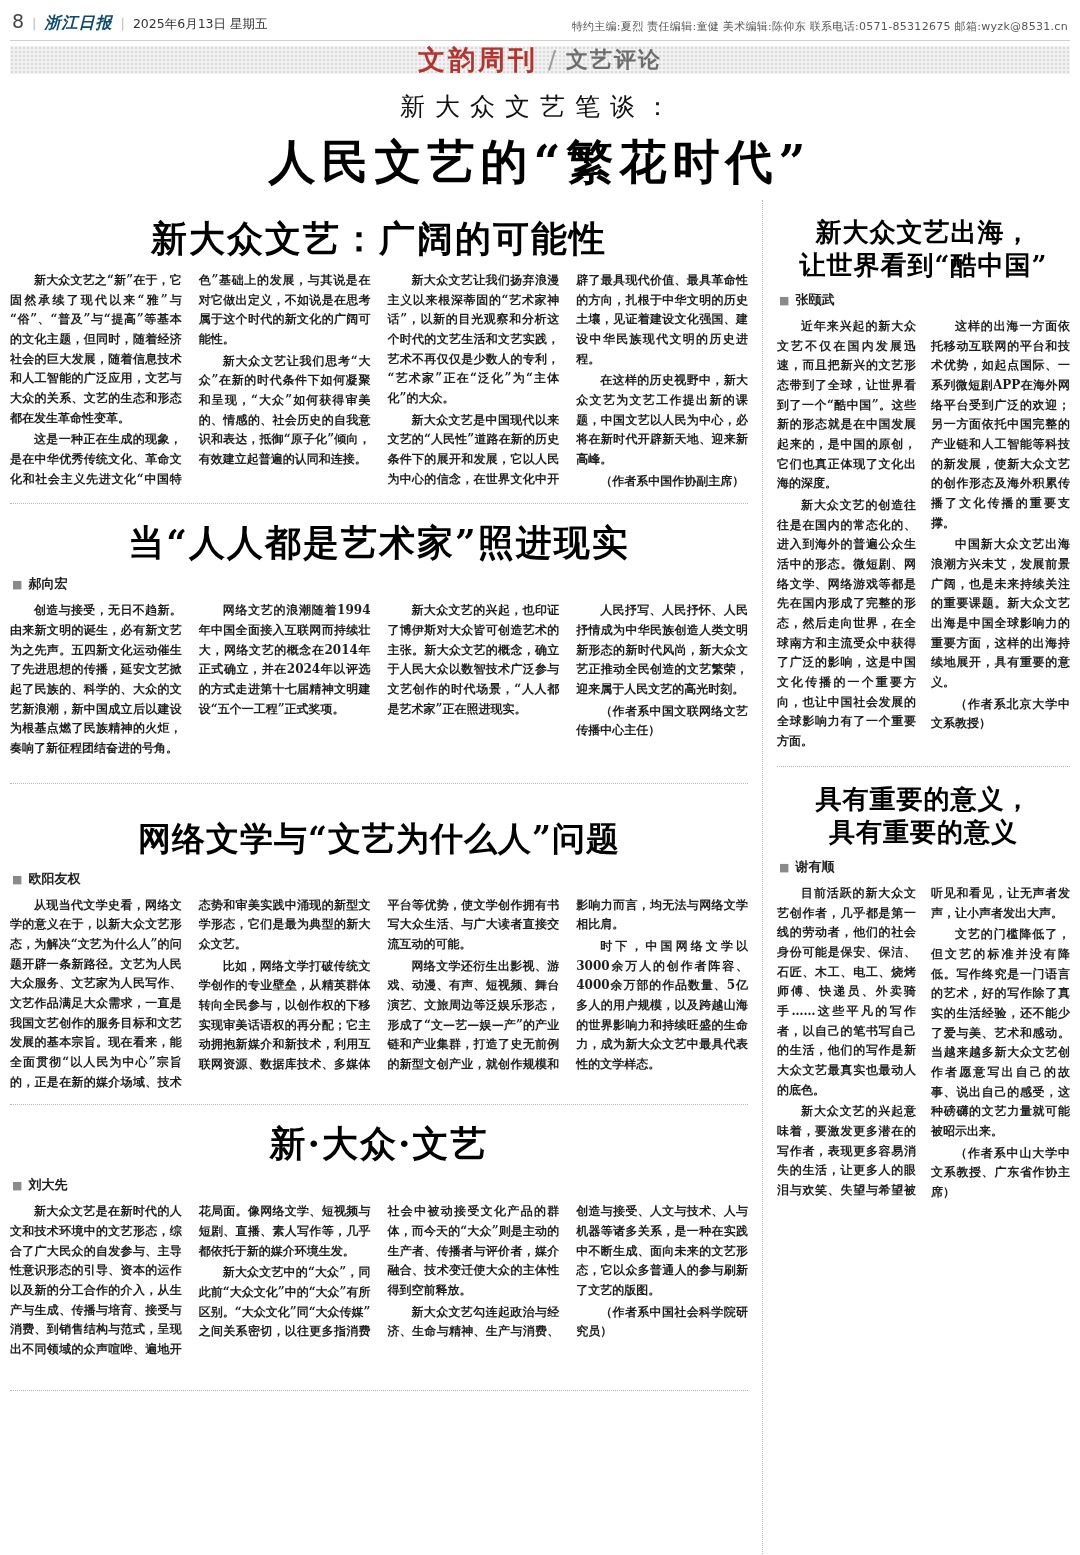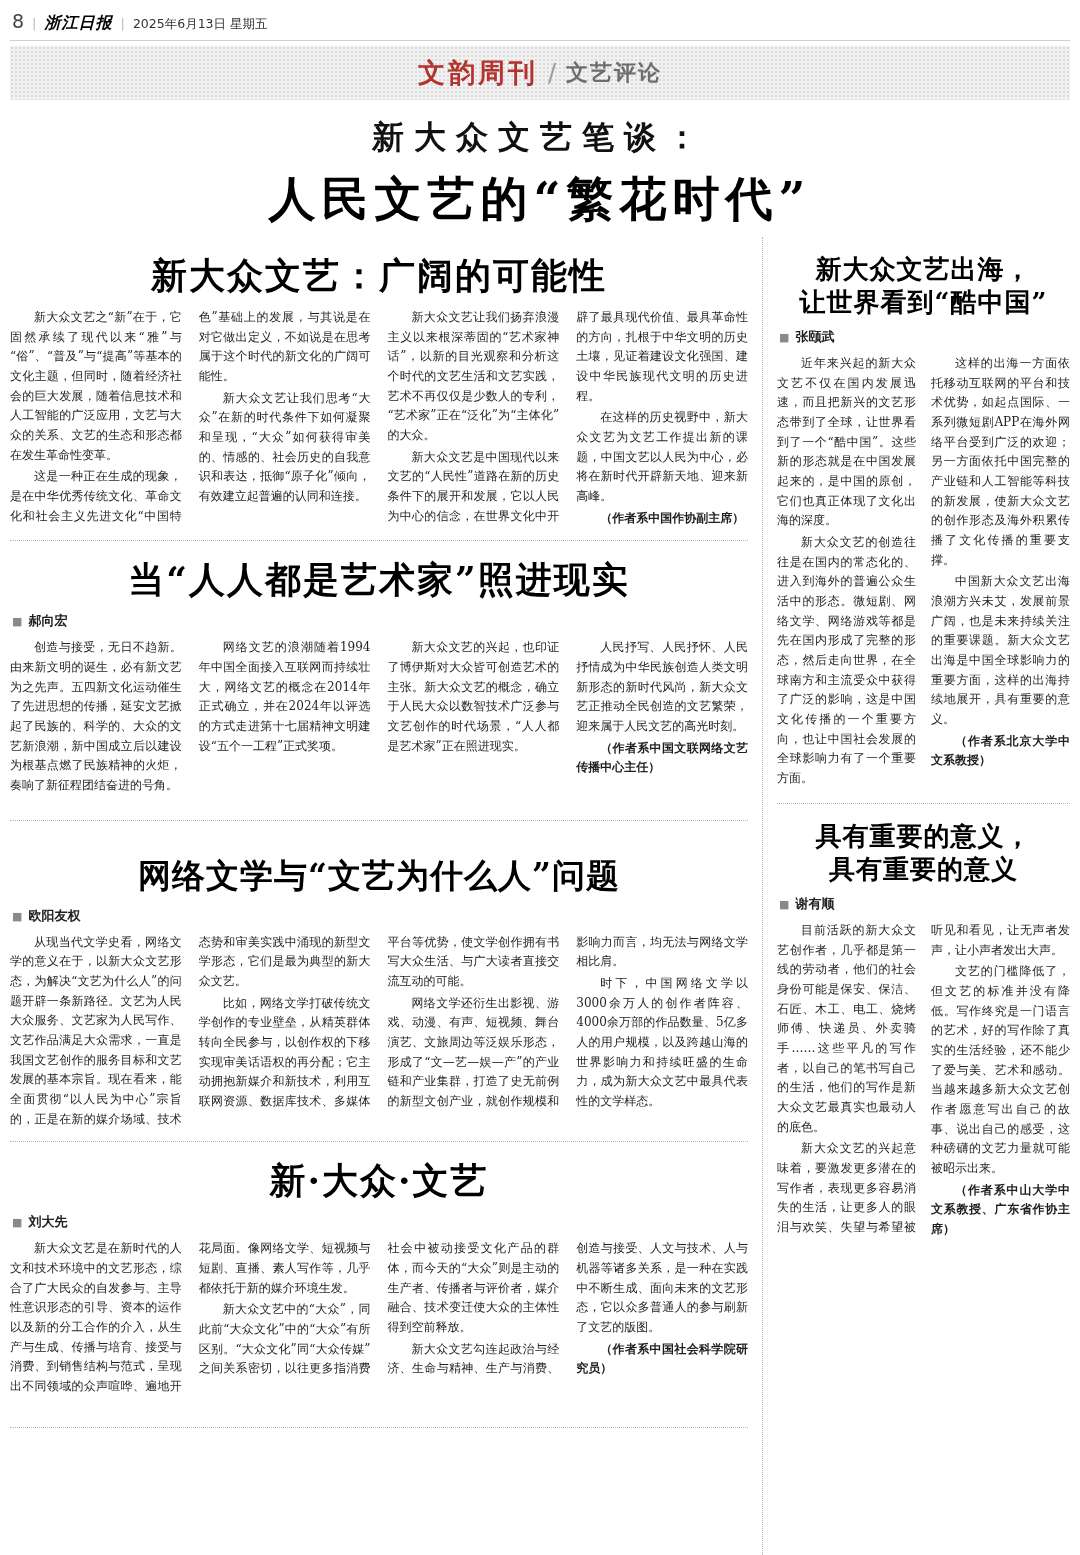--- a/index.html
+++ b/index.html
@@ -18,7 +18,7 @@
   .top-left { display:flex; align-items:baseline; gap:8px; }
   .page-num { font-size:19px; color:#444; font-weight:400; }
   .vbar { color:#bbb; font-size:13px; }
-  .masthead { color:#000000; font-weight:700; font-size:16px; font-style:italic; letter-spacing:1px; }
+  .masthead { color:#0c4a6e; font-weight:700; font-size:16px; font-style:italic; letter-spacing:1px; }
   .date { font-size:12.5px; color:#333; }
   .staff { font-size:11px; color:#555; letter-spacing:0.3px; }
   

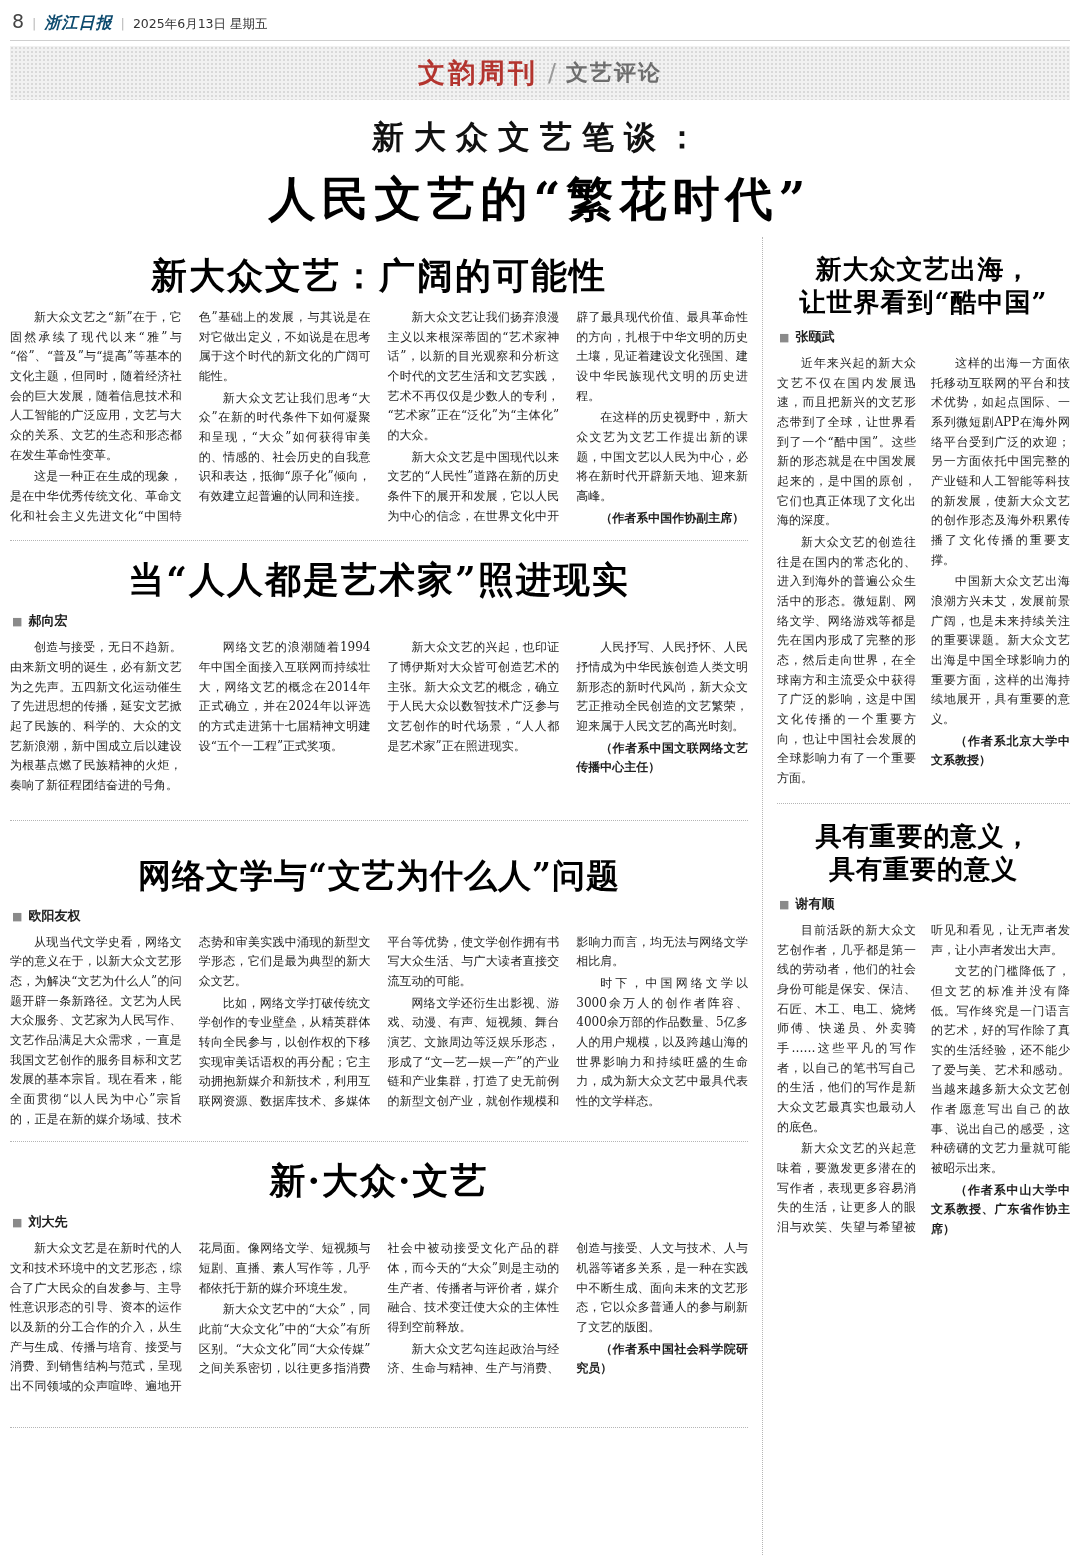--- a/index.html
+++ b/index.html
@@ -85,6 +85,7 @@
       <span class="vbar">|</span>
       <span class="date">2025年6月13日 星期五</span>
     </div>
+    <div class="staff">特约主编:夏烈 责任编辑:童健 美术编辑:陈仰东 联系电话:0571-85312675 邮箱:wyzk@8531.cn</div>
   </div>
 
   <div class="banner">

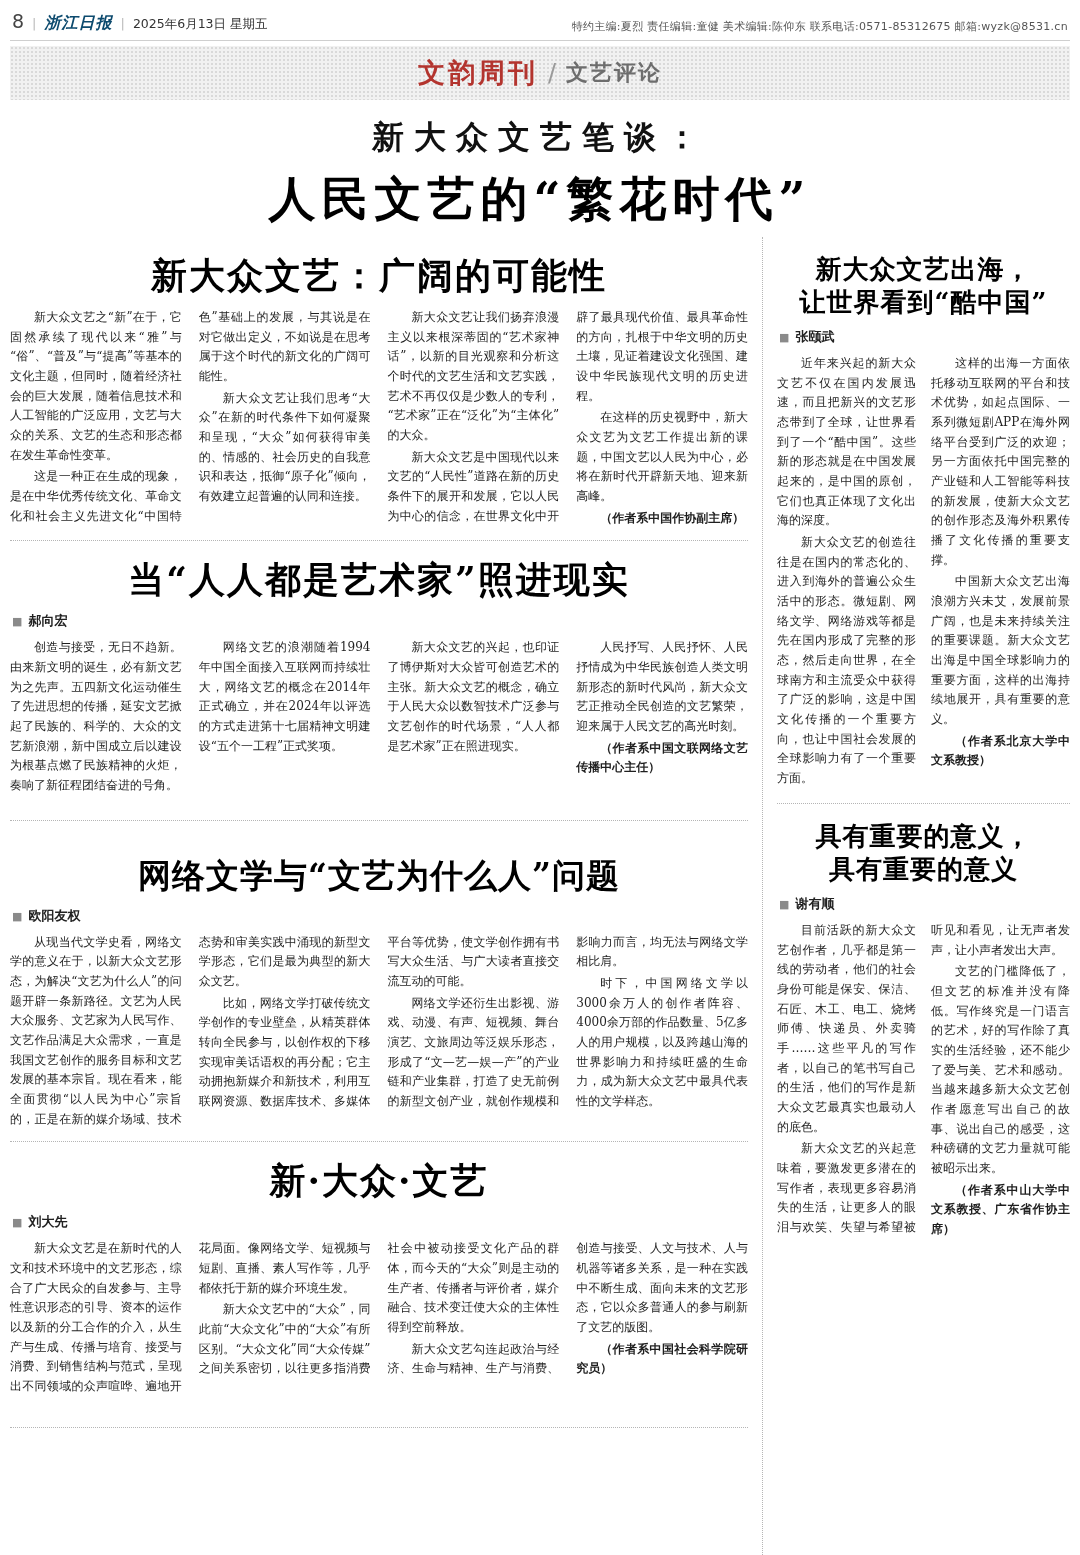--- a/index.html
+++ b/index.html
@@ -23,7 +23,7 @@
   .staff { font-size:11px; color:#555; letter-spacing:0.3px; }
   
   .banner {
-    margin-top:5px; height:54px;
+    margin-top:5px; height:28px;
     background-color:#f1f1f1;
     background-image:radial-gradient(#d9d9d9 0.8px, transparent 0.8px);
     background-size:4px 4px;

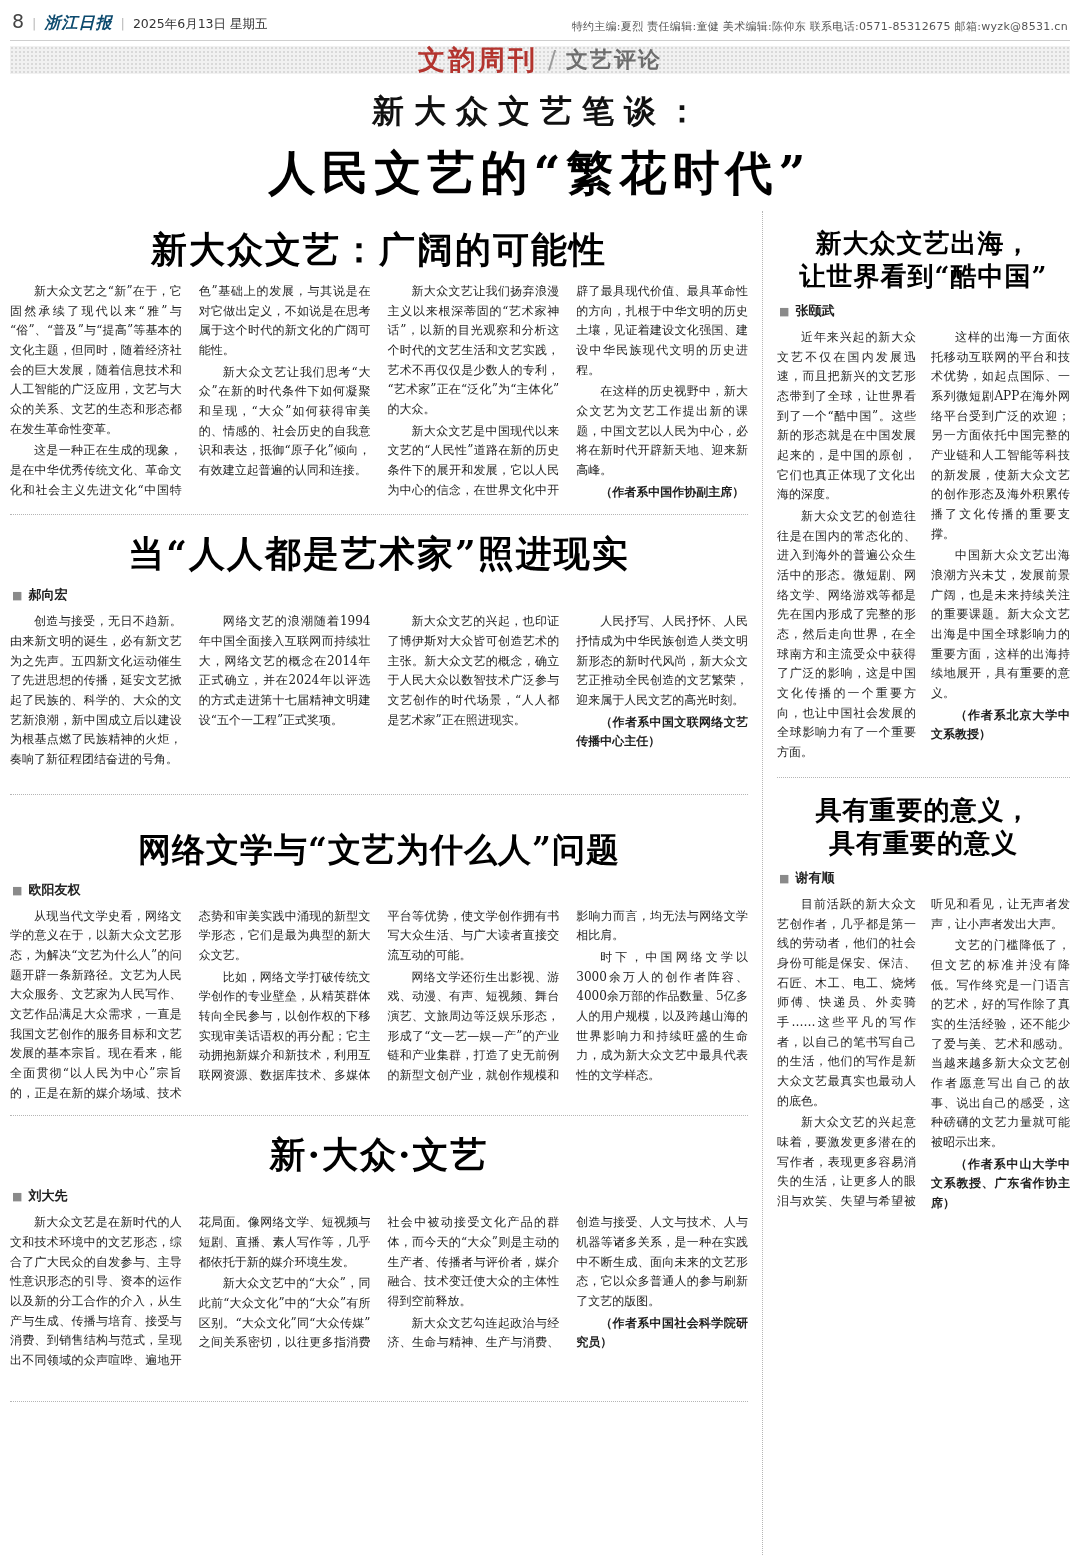--- a/index.html
+++ b/index.html
@@ -35,7 +35,7 @@
   .banner .section { color:#6d6d6d; font-size:22px; font-weight:700; letter-spacing:2px; }
   
   .lead { text-align:center; margin-top:16px; }
-  .lead .kicker { font-size:32px; letter-spacing:10px; color:#111;font-weight:bold; }
+  .lead .kicker { font-size:25px; letter-spacing:10px; color:#111; }
   .lead .title { font-size:47px; font-weight:700; letter-spacing:6px; color:#000; margin-top:8px; }
   
   .editor-note {

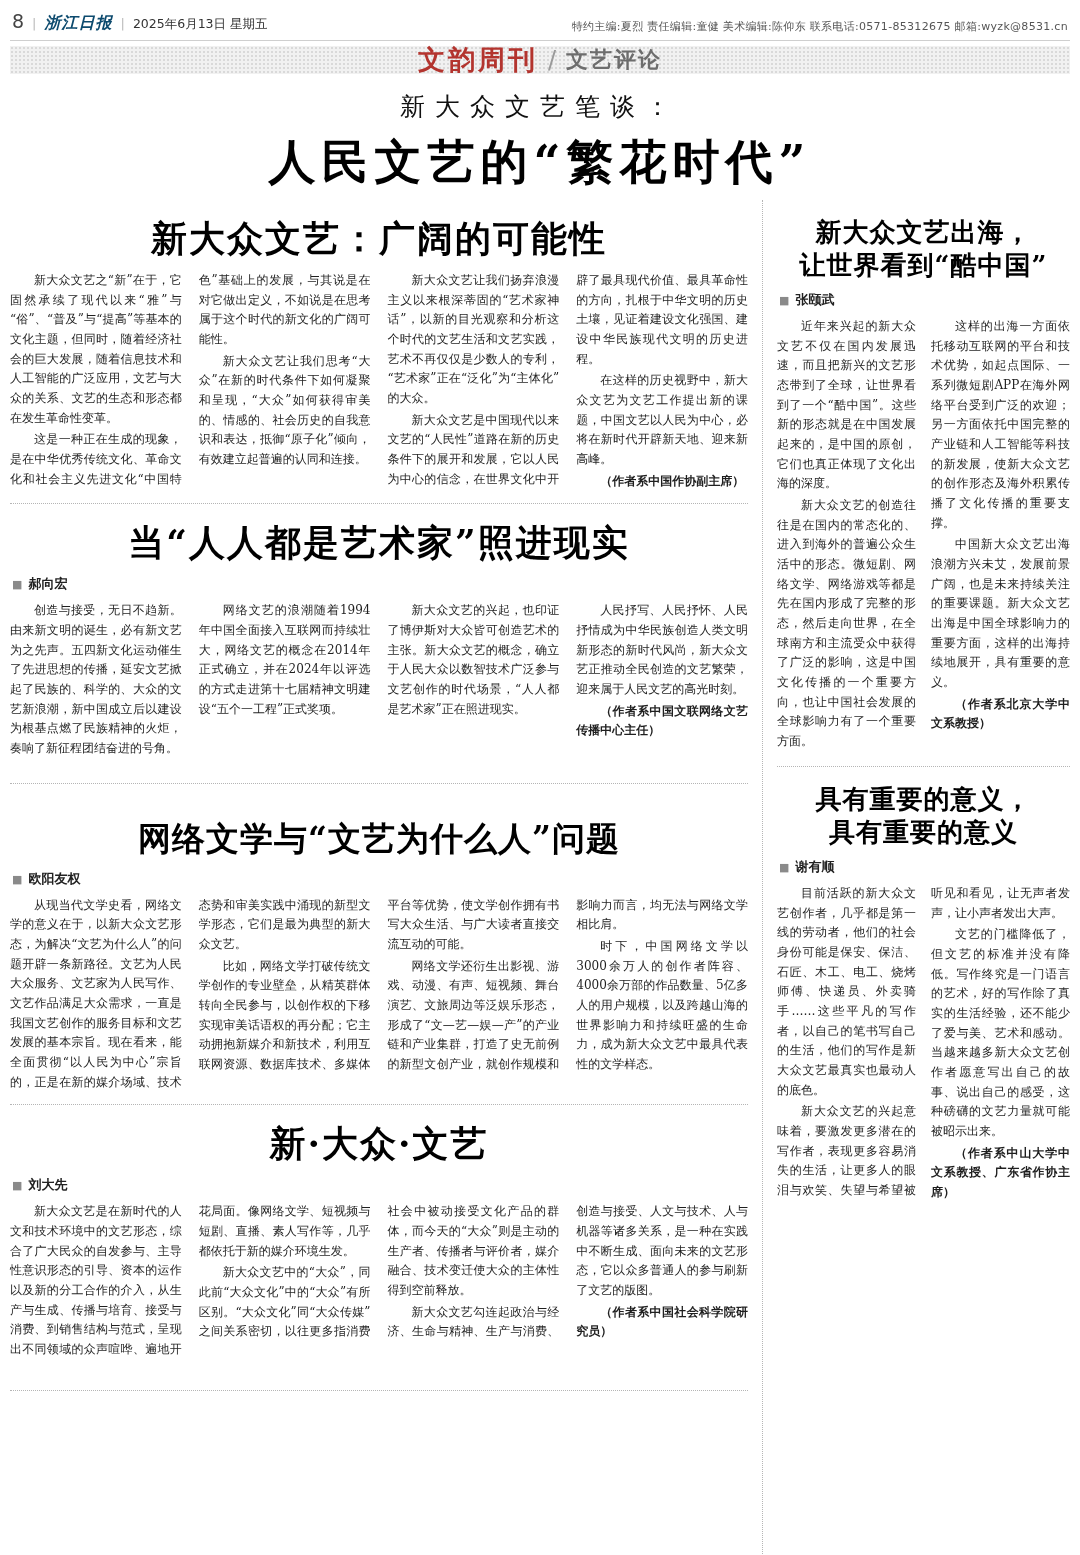--- a/index.html
+++ b/index.html
@@ -59,7 +59,7 @@
   .byline { font-family:"DejaVu Sans", sans-serif; font-size:13px; font-weight:700; color:#222; margin:4px 0 8px 2px; }
   .byline .sq { color:#8a8a8a; font-size:11px; margin-right:6px; }
   .cols { font-size:12px; line-height:1.64; color:#1f1f1f; text-align:justify; }
-  .cols p { text-indent:2em; margin-bottom:2px; }
+  .cols p { text-indent:2em; margin-bottom:2px;font-weight:bold; }
   .cols-4 { column-count:4; column-gap:17px; }
   .cols-2 { column-count:2; column-gap:15px; }
   .attr { font-weight:700; text-indent:2em; margin-top:2px; }

